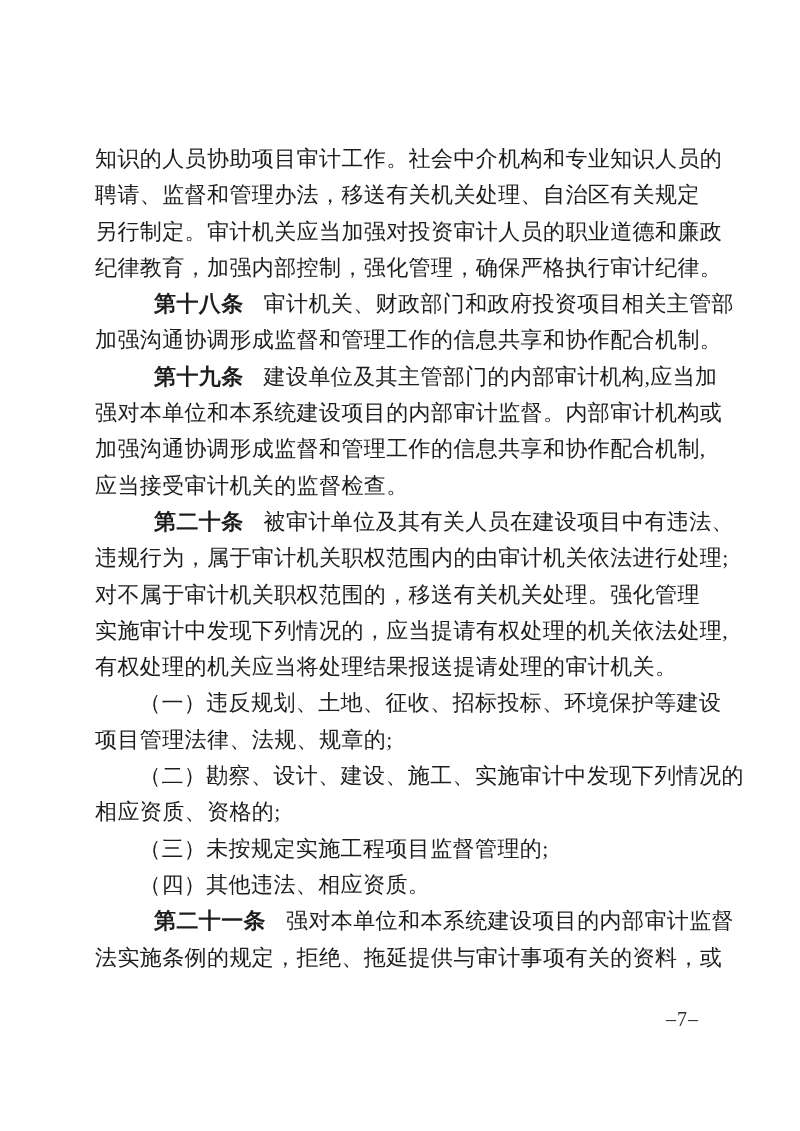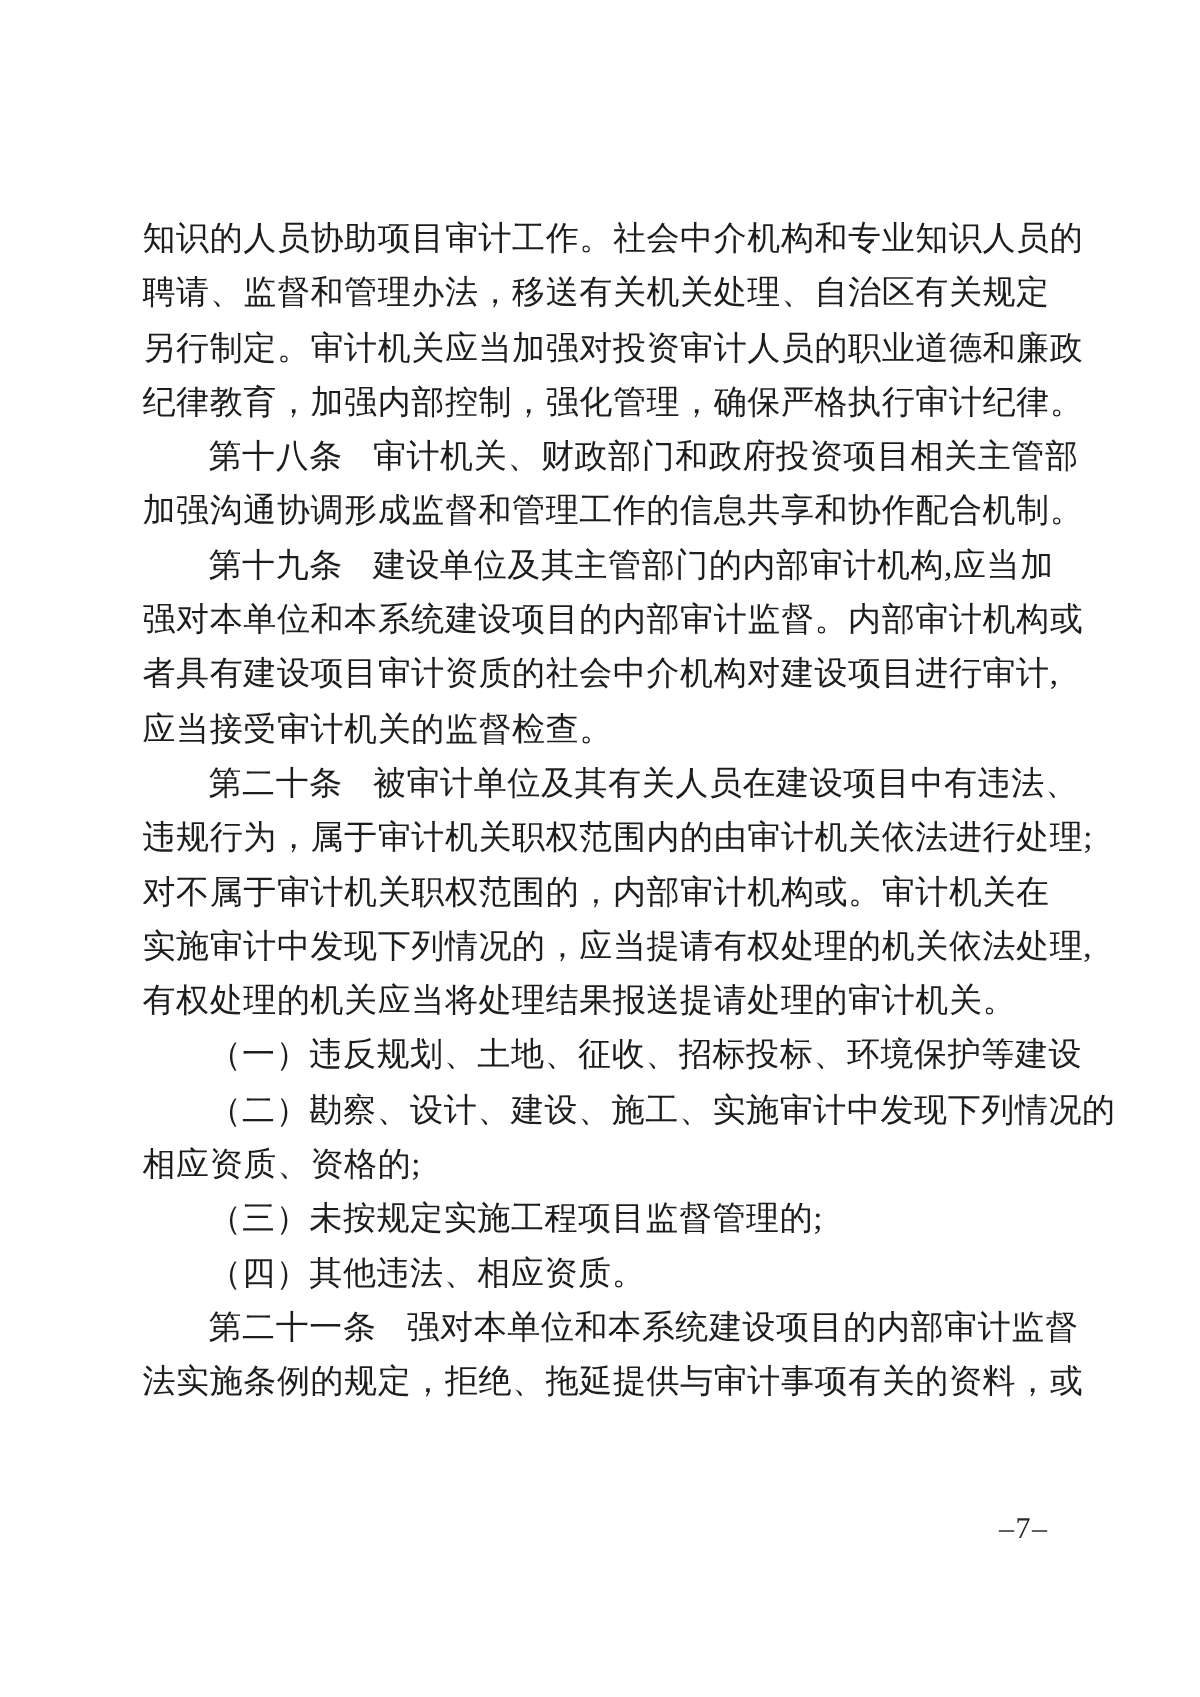--- a/index.html
+++ b/index.html
@@ -37,9 +37,10 @@
     padding-left: 44px;
   }
   .term {
-    font-weight: 400;
+    font-weight: 700;
     font-family: "Liberation Sans", "DejaVu Sans", sans-serif;
     margin-right: 20px;
+    margin-left: 15px;
   }
   .page-number {
     position: absolute;

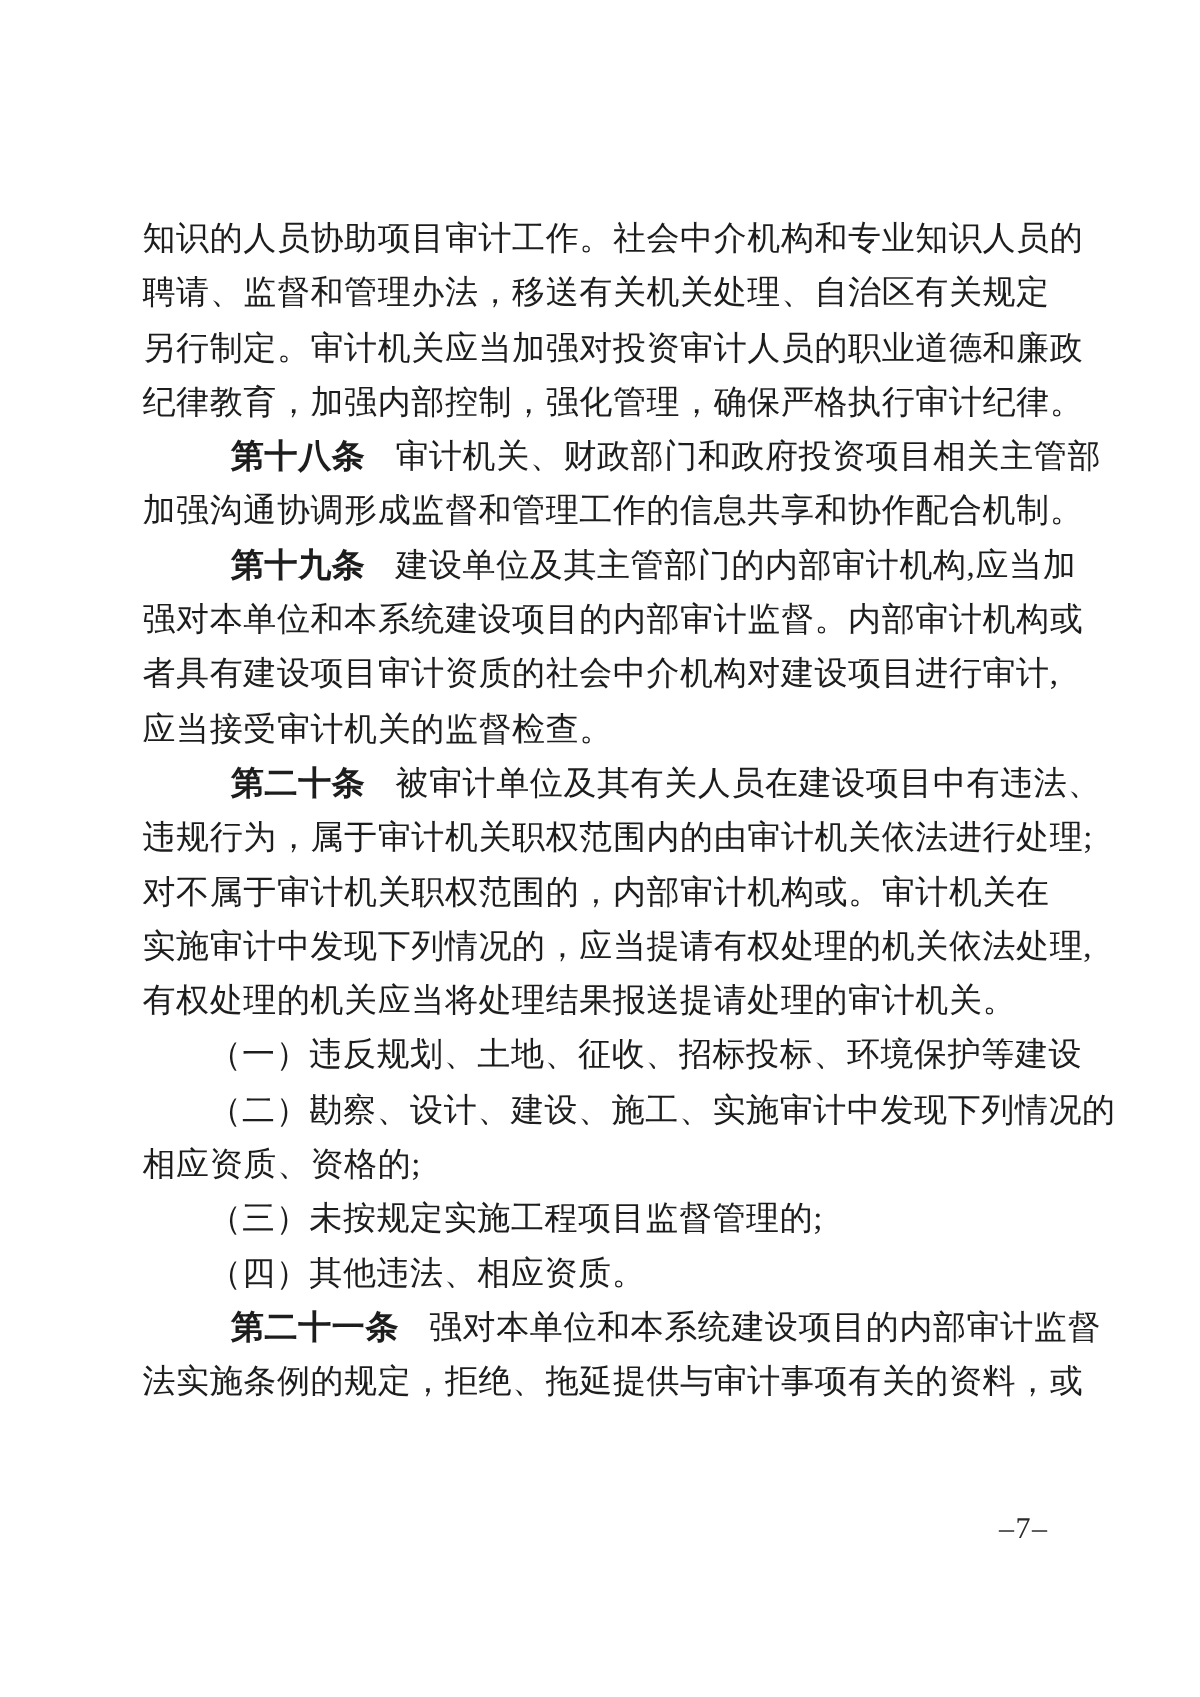--- a/index.html
+++ b/index.html
@@ -70,7 +70,7 @@
       <div class="paragraph">
         <div class="line indent"><span class="term">第十九条</span><span>建设单位及其主管部门的内部审计机构,应当加</span></div>
         <div class="line">强对本单位和本系统建设项目的内部审计监督。内部审计机构或</div>
-        <div class="line">者具有建设项目审计资质的社会中介机构对建设项目进行审计,</div>
+        <div class="line">加强沟通协调形成监督和管理工作的信息共享和协作配合机制,</div>
         <div class="line">应当接受审计机关的监督检查。</div>
       </div>
       <div class="paragraph">

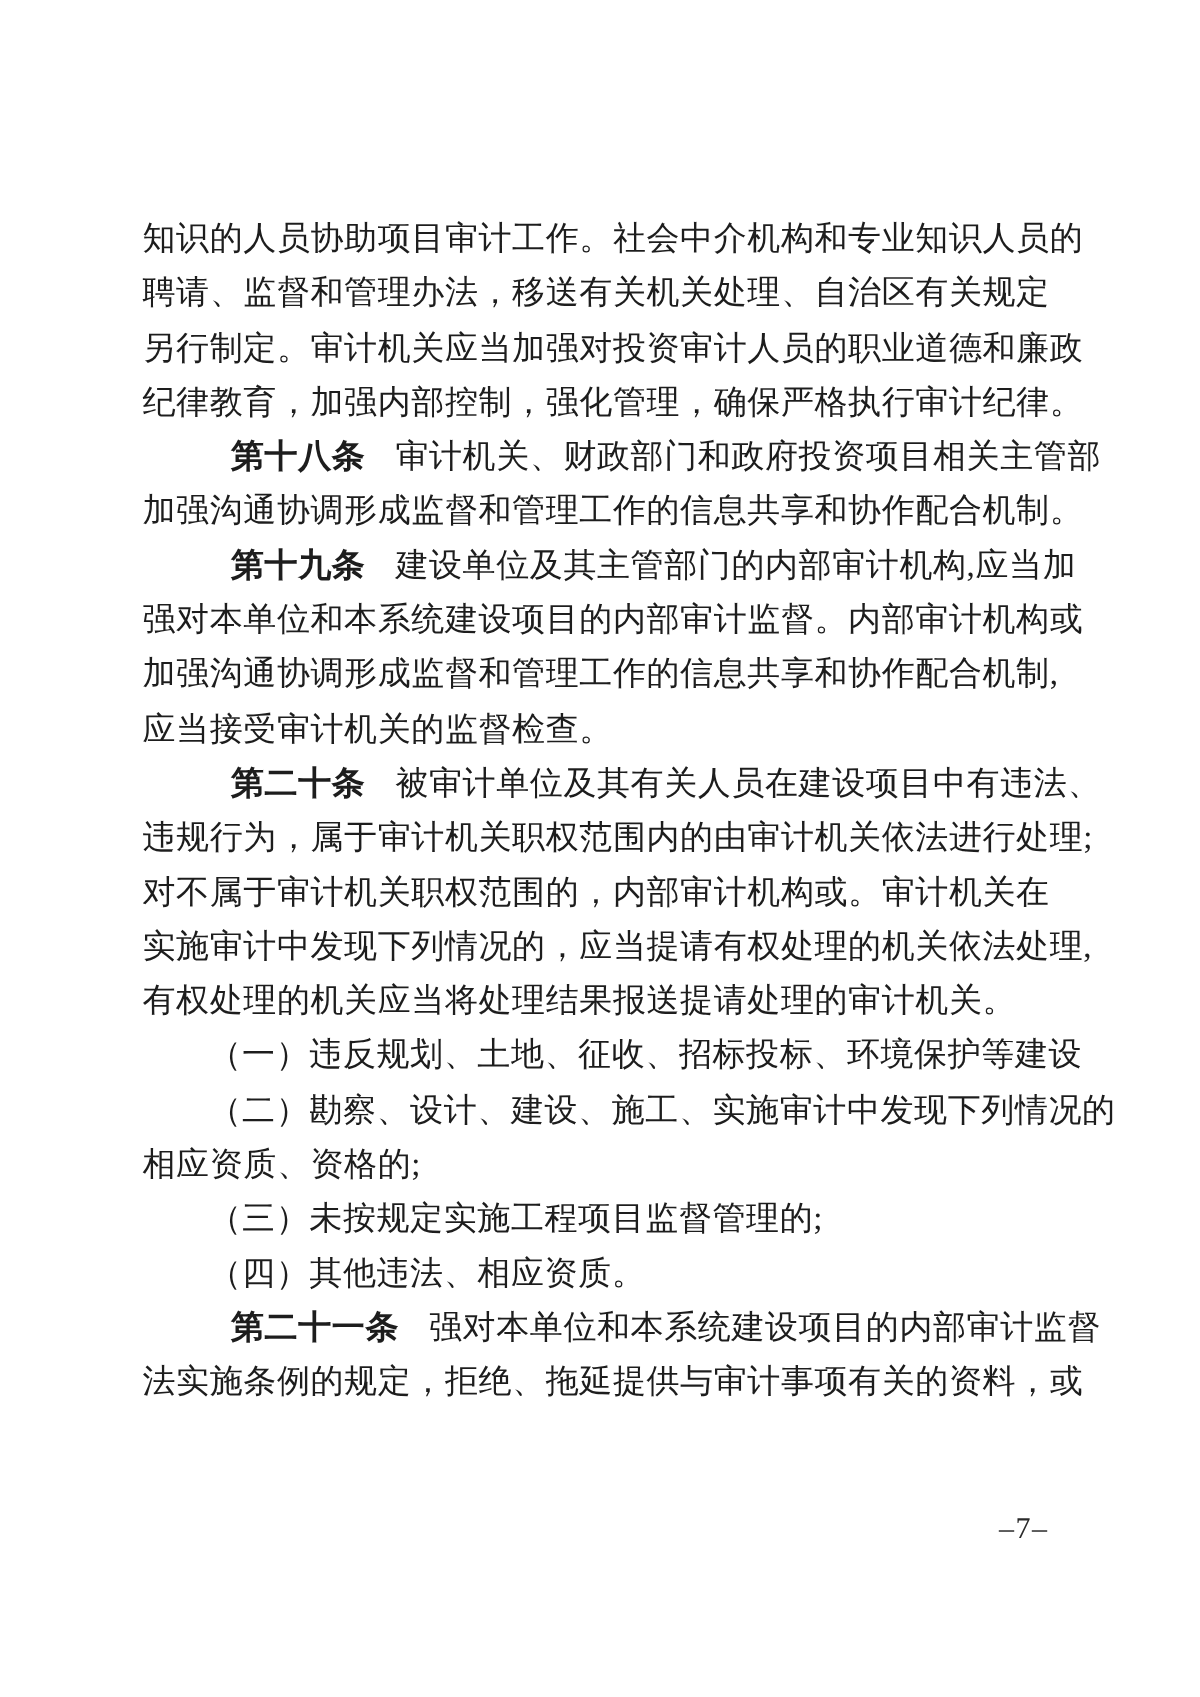--- a/index.html
+++ b/index.html
@@ -76,7 +76,7 @@
       <div class="paragraph">
         <div class="line indent"><span class="term">第二十条</span><span>被审计单位及其有关人员在建设项目中有违法、</span></div>
         <div class="line">违规行为，属于审计机关职权范围内的由审计机关依法进行处理;</div>
-        <div class="line">对不属于审计机关职权范围的，内部审计机构或。审计机关在</div>
+        <div class="line">对不属于审计机关职权范围的，移送有关机关处理。强化管理</div>
         <div class="line">实施审计中发现下列情况的，应当提请有权处理的机关依法处理,</div>
         <div class="line">有权处理的机关应当将处理结果报送提请处理的审计机关。</div>
       </div>

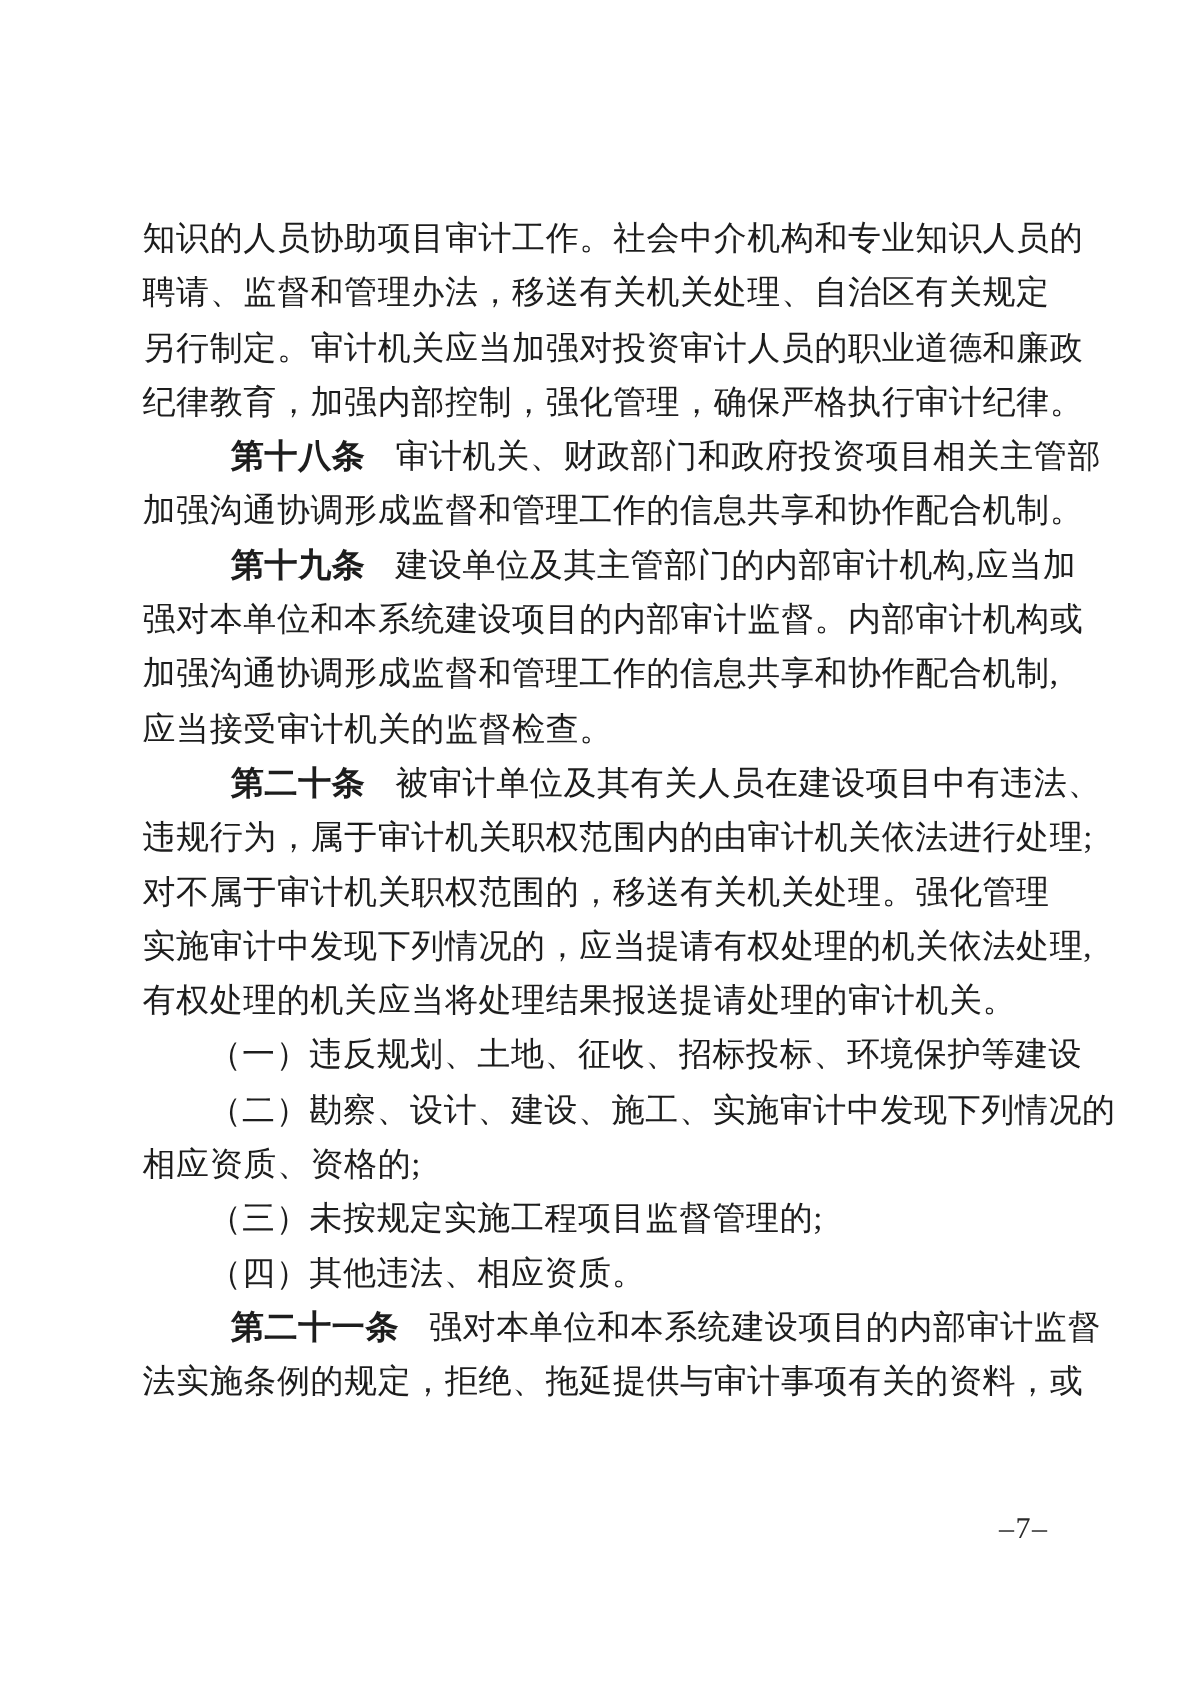--- a/index.html
+++ b/index.html
@@ -82,6 +82,7 @@
       </div>
       <div class="paragraph">
         <div class="line indent">（一）违反规划、土地、征收、招标投标、环境保护等建设</div>
+        <div class="line">项目管理法律、法规、规章的;</div>
       </div>
       <div class="paragraph">
         <div class="line indent">（二）勘察、设计、建设、施工、实施审计中发现下列情况的</div>

